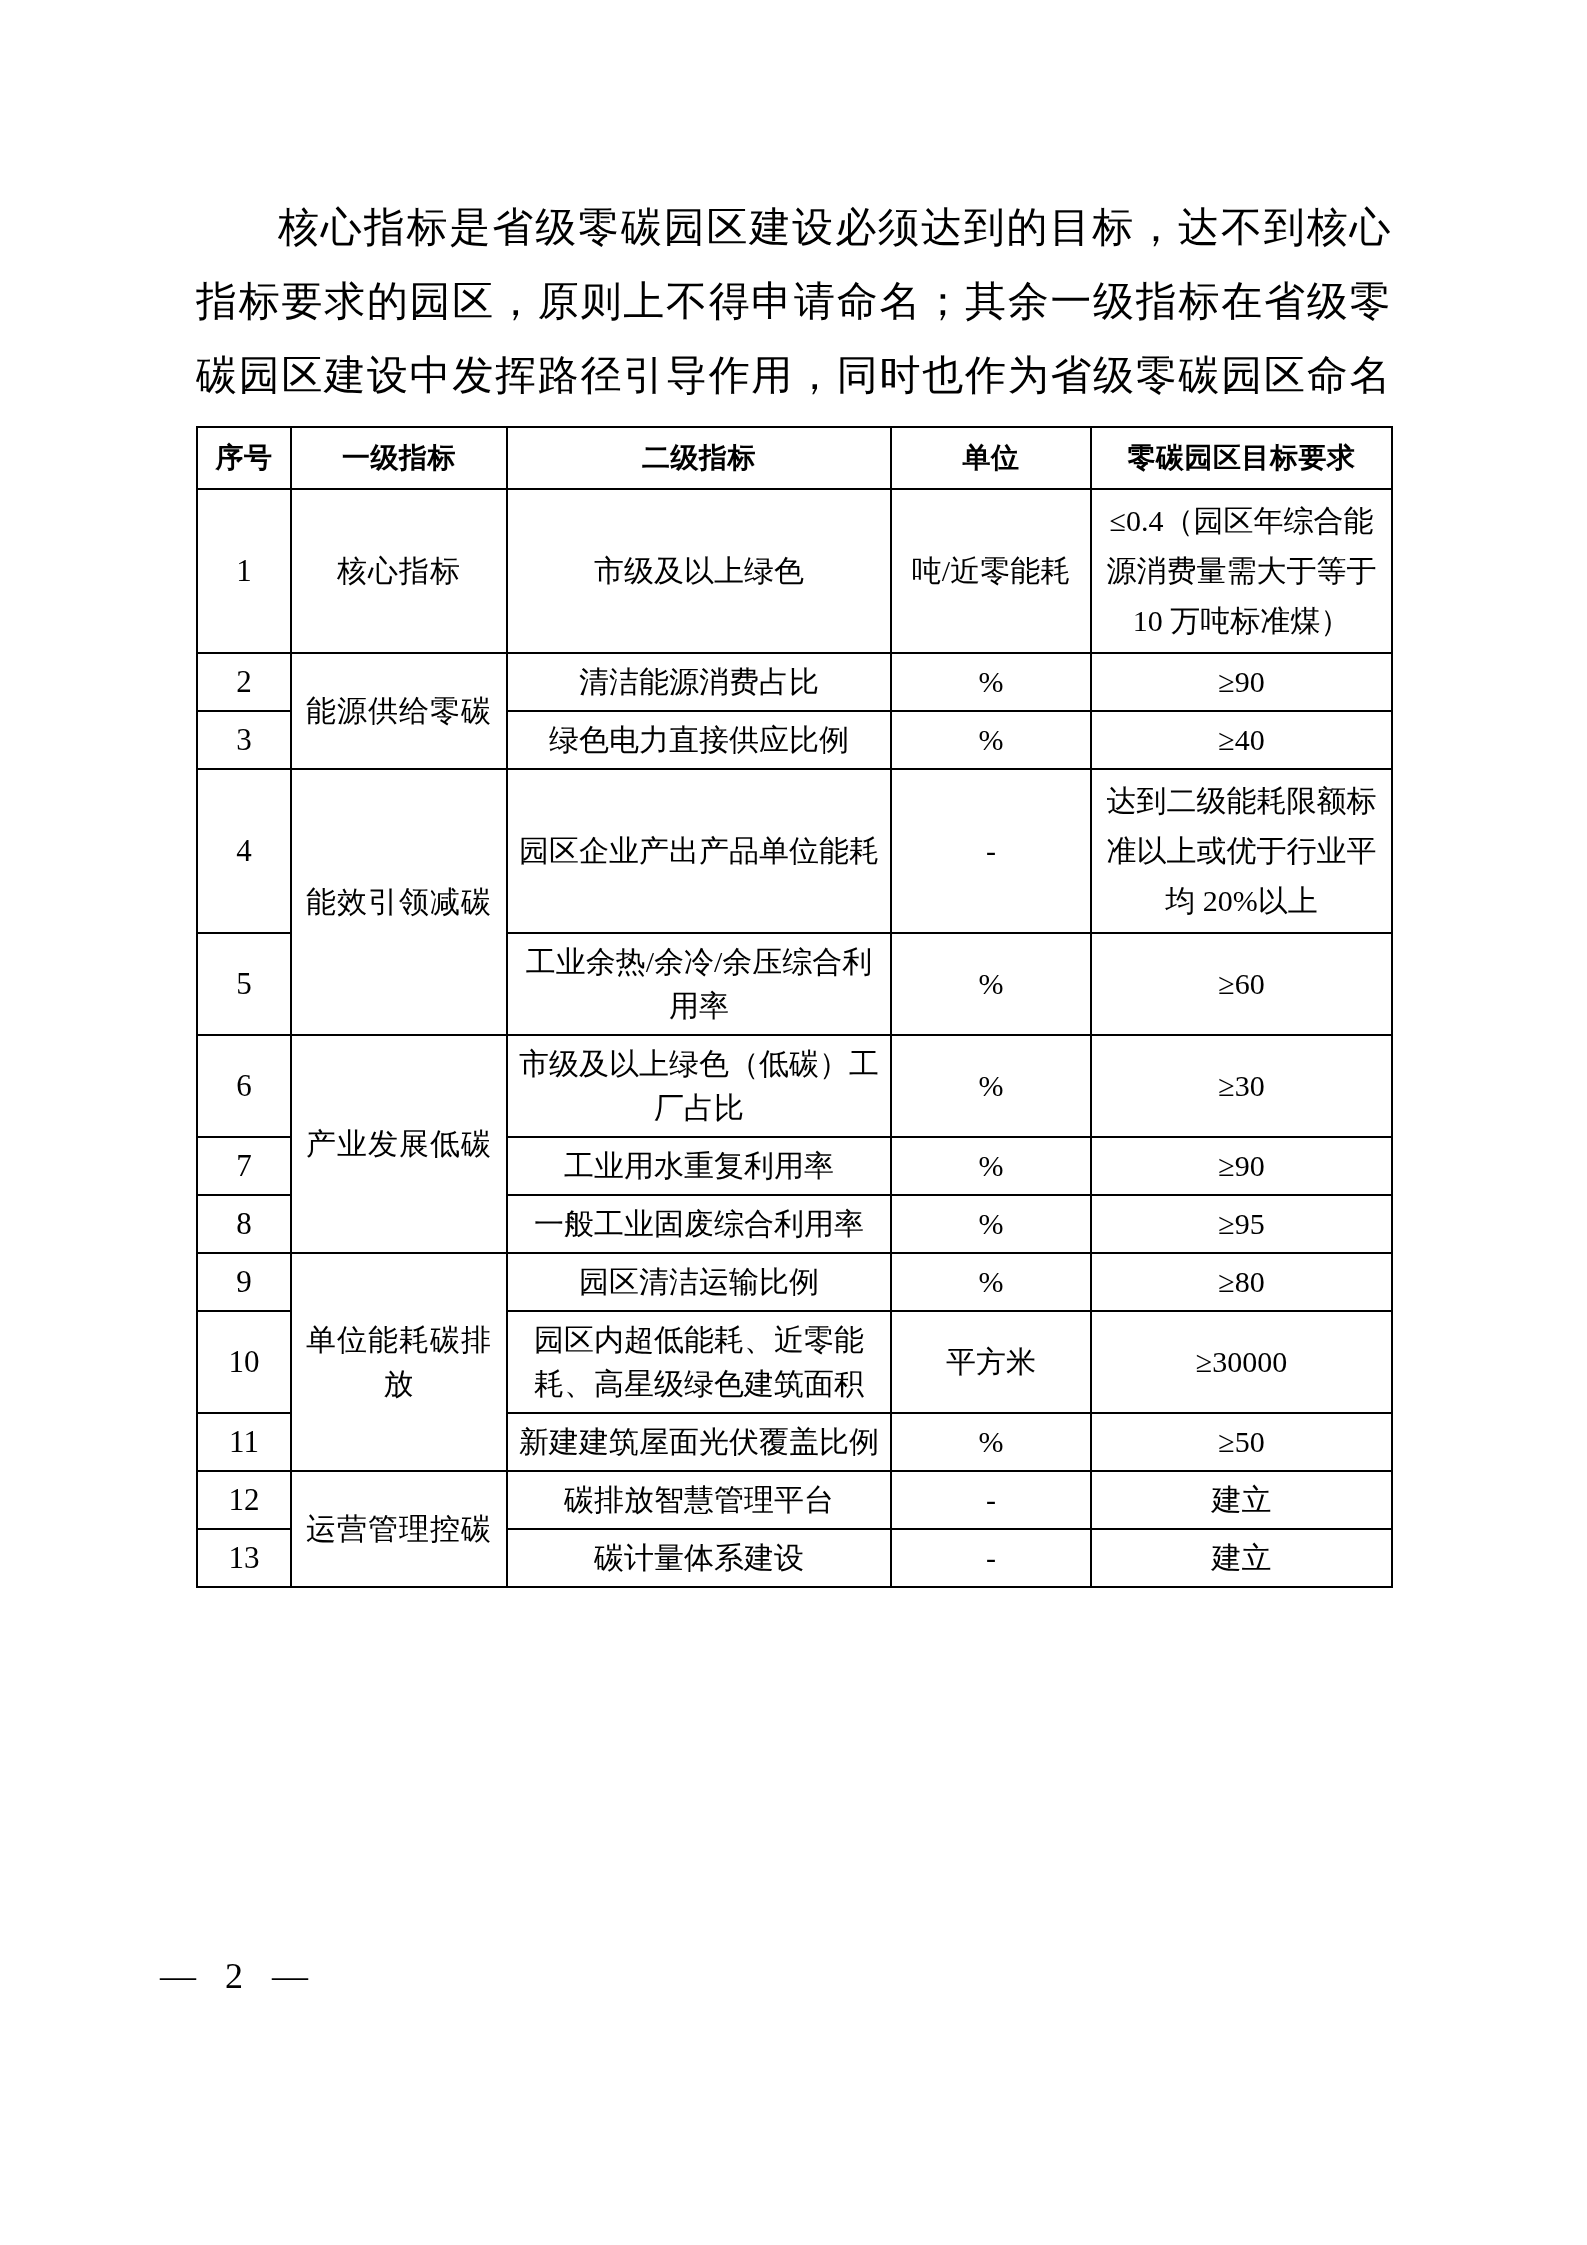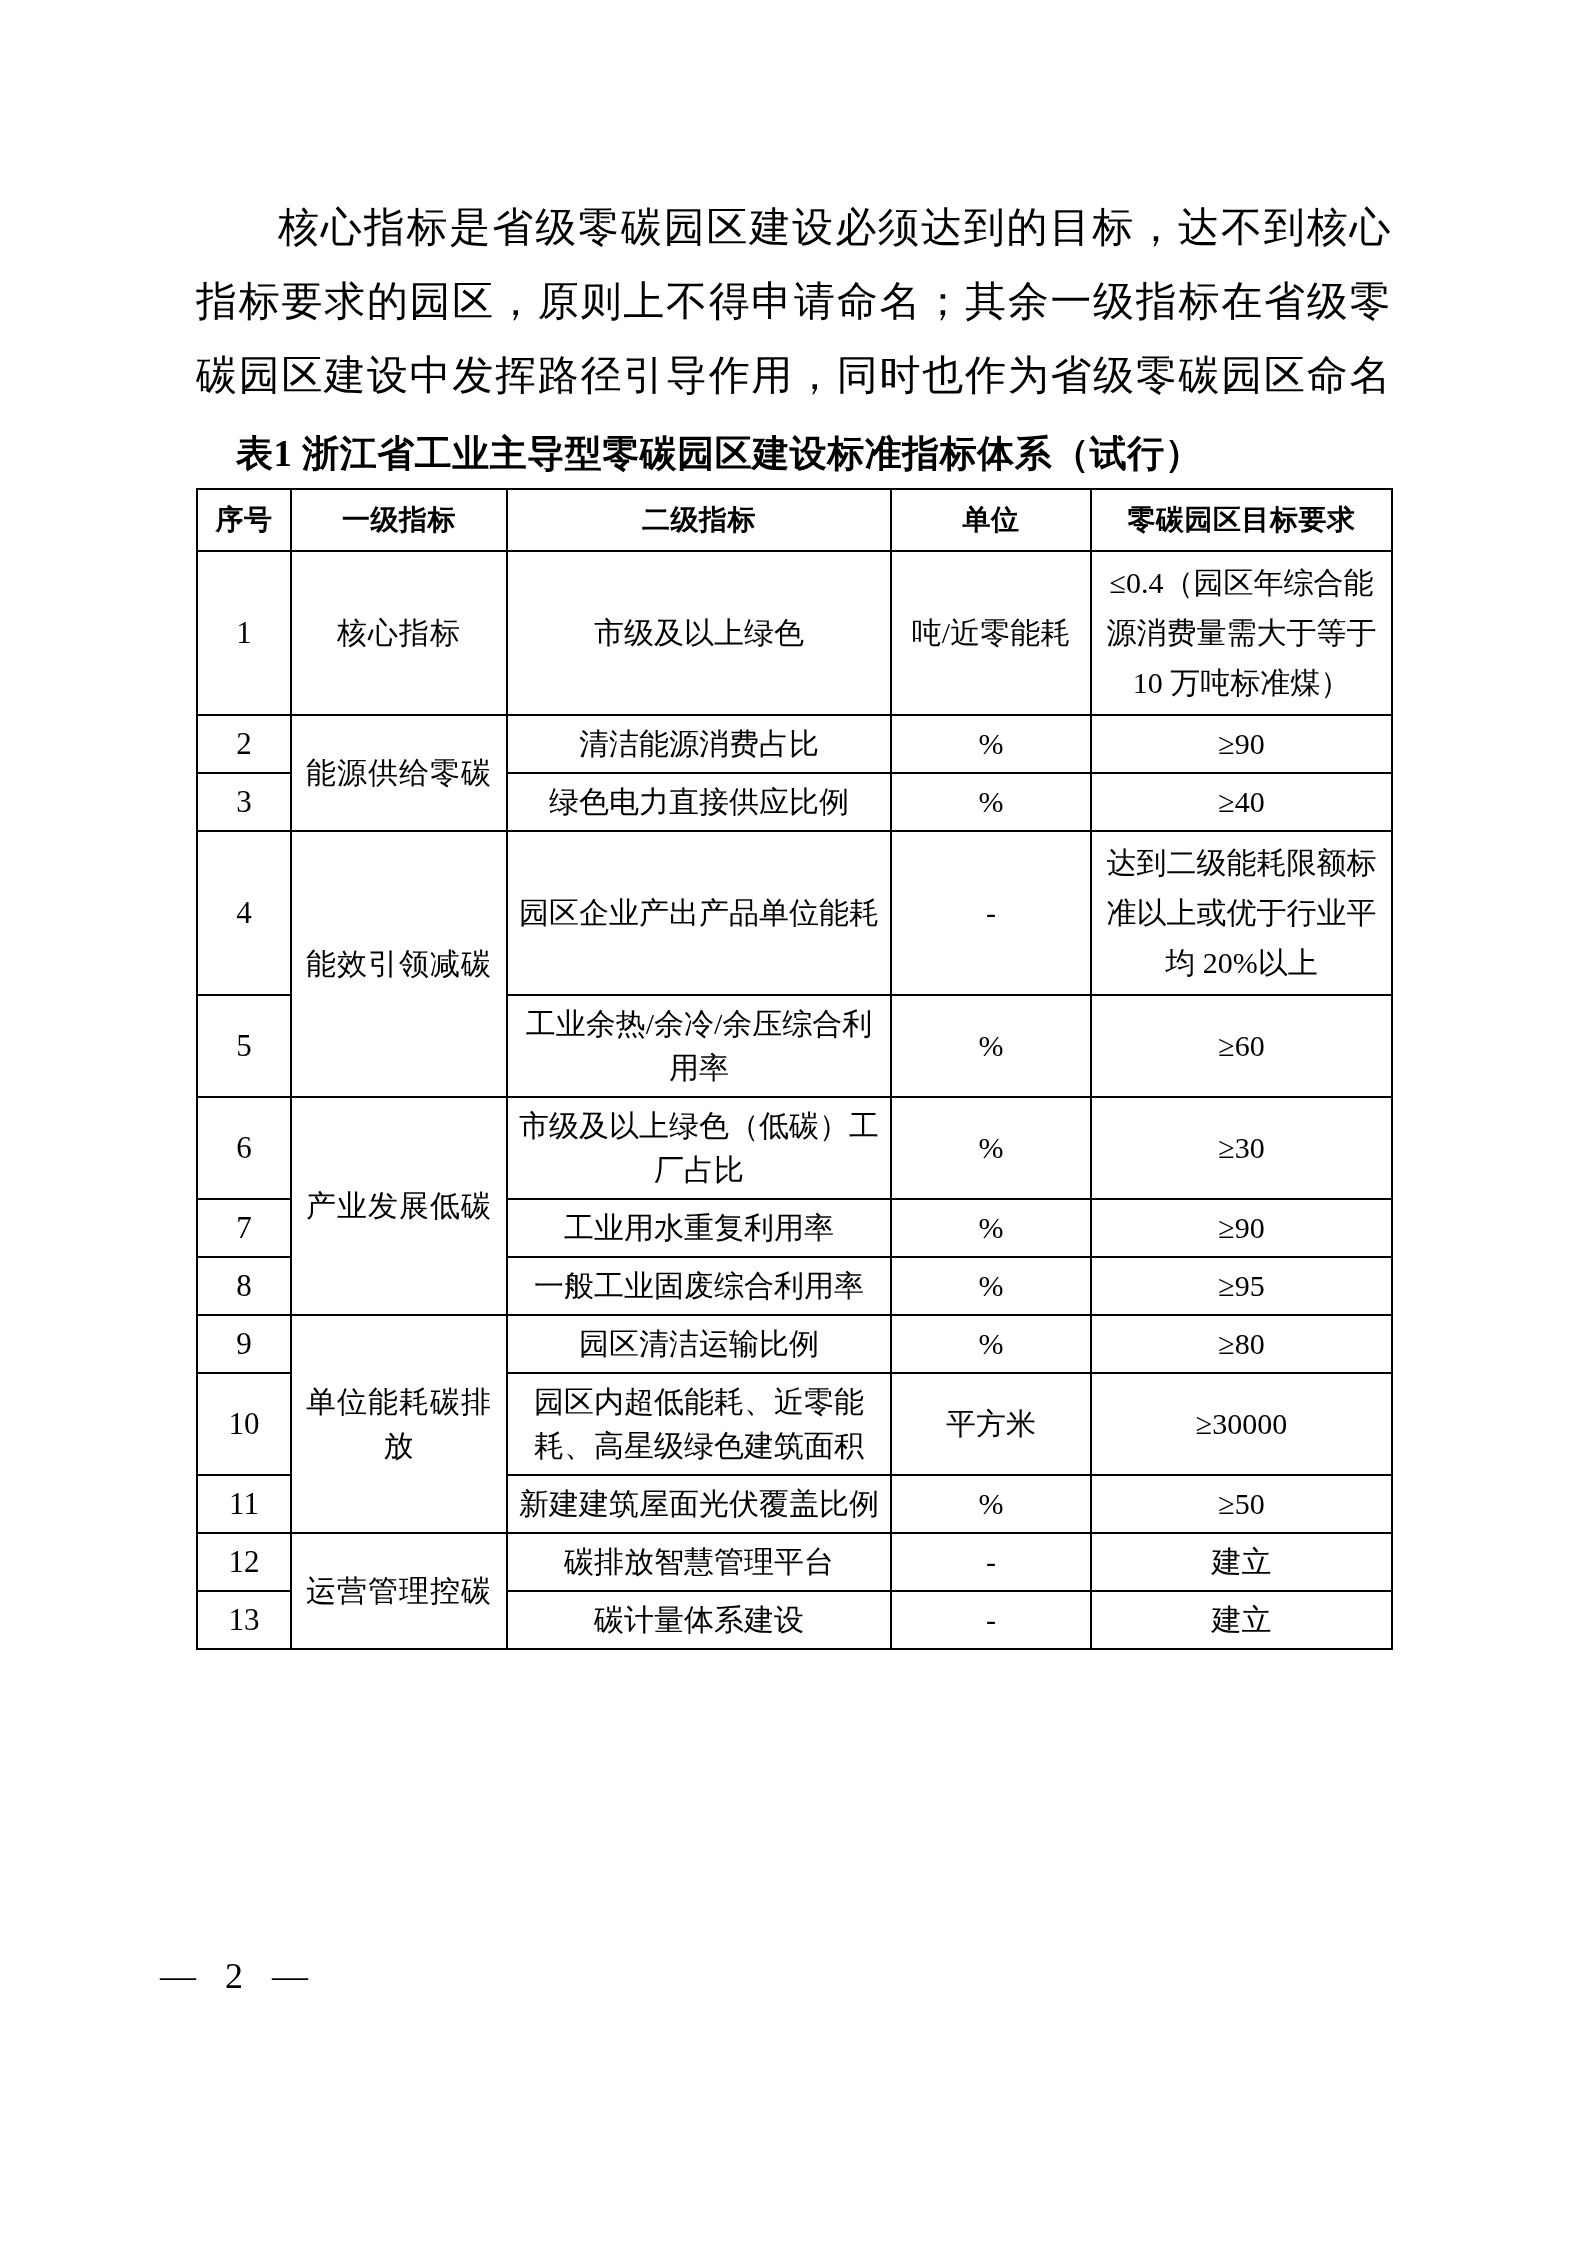--- a/index.html
+++ b/index.html
@@ -222,7 +222,6 @@
         </span>
     </div>
 
-    <div class="table-caption">表1 浙江省工业主导型零碳园区建设标准指标体系（试行）</div>
 
     <table class="idx">
       <colgroup>

